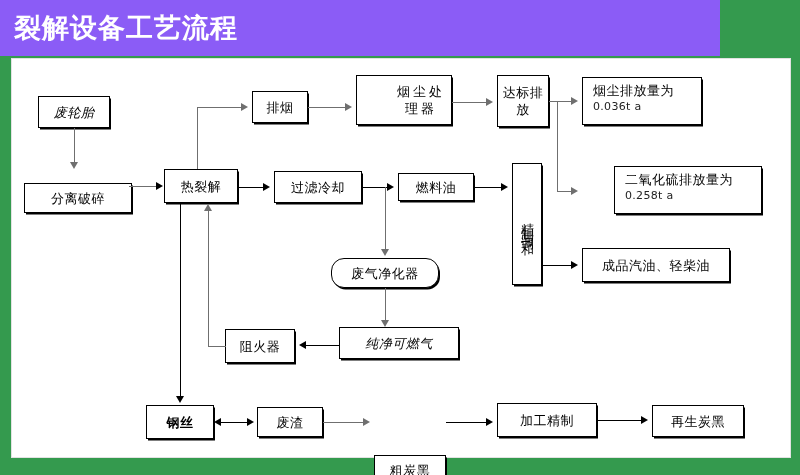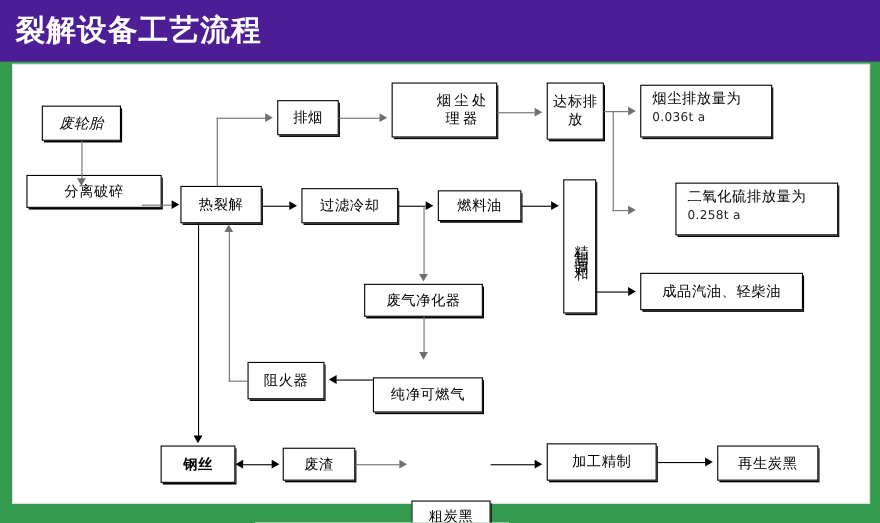--- a/index.html
+++ b/index.html
@@ -12,8 +12,8 @@
 
   
   .header{
-    position:absolute;left:0;top:0;width:800px;height:56px;
-    background:#4c1d95;
+    position:absolute;left:0;top:0;width:720px;height:56px;
+    background:#8b5cf6;
   }
   .header .title{
     position:absolute;left:14px;top:9px;

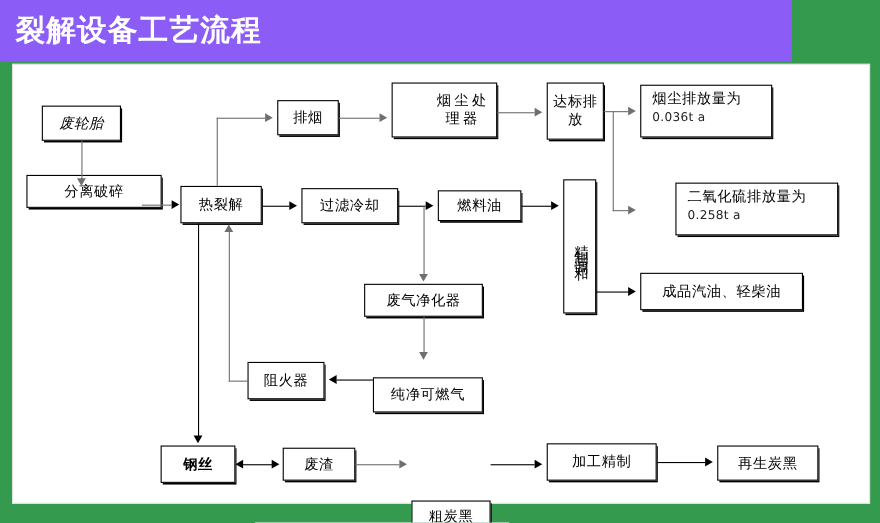--- a/index.html
+++ b/index.html
@@ -92,7 +92,7 @@
 
     <div class="node shadow" style="left:26px;top:37px;width:72px;height:32px;font-style:italic;">废轮胎</div>
 
-    <div class="node shadow" style="left:12px;top:100px;width:123px;height:30px;">分离破碎</div>
+    <div class="node shadow" style="left:12px;top:124px;width:108px;height:30px;">分离破碎</div>
 
     <div class="node shadow" style="left:152px;top:110px;width:74px;height:34px;">热裂解</div>
 

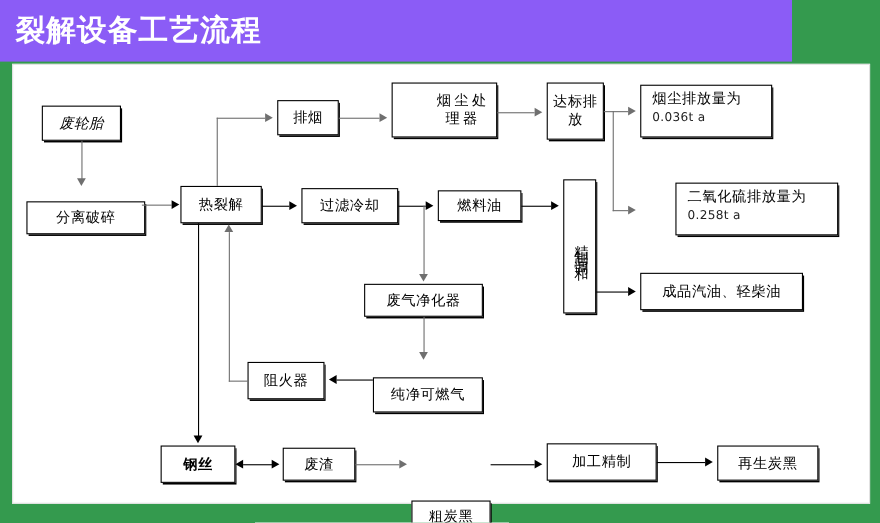--- a/index.html
+++ b/index.html
@@ -120,7 +120,7 @@
 
     <div class="node shadow" style="left:570px;top:189px;width:148px;height:34px;">成品汽油、轻柴油</div>
 
-    <div class="node shadow" style="left:319px;top:199px;width:108px;height:30px;">废气净化器</div>
+    <div class="node shadow" style="left:319px;top:199px;width:108px;height:30px;border-radius:13px;">废气净化器</div>
 
     <div class="node shadow" style="left:327px;top:284px;width:100px;height:32px;">纯净可燃气</div>
 

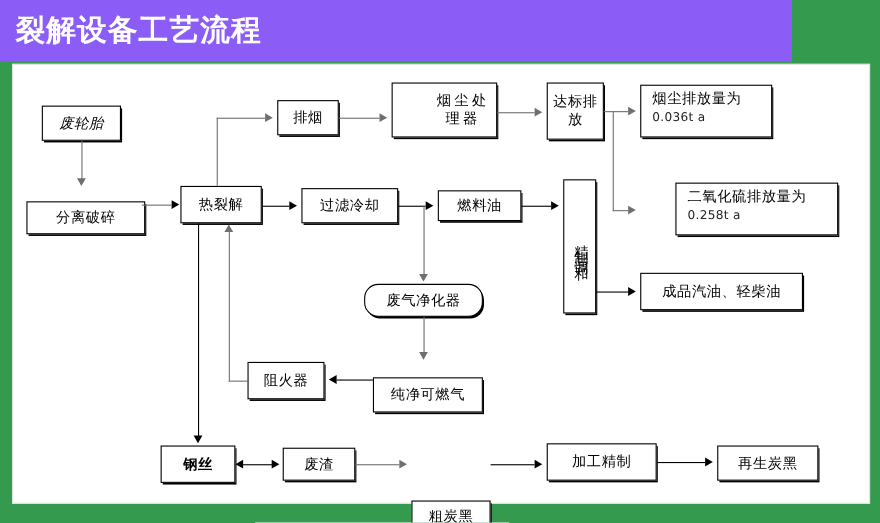--- a/index.html
+++ b/index.html
@@ -122,7 +122,7 @@
 
     <div class="node shadow" style="left:319px;top:199px;width:108px;height:30px;border-radius:13px;">废气净化器</div>
 
-    <div class="node shadow" style="left:327px;top:284px;width:100px;height:32px;">纯净可燃气</div>
+    <div class="node shadow" style="left:327px;top:268px;width:120px;height:32px;font-style:italic;">纯净可燃气</div>
 
     <div class="node shadow" style="left:213px;top:270px;width:70px;height:34px;">阻火器</div>
 

